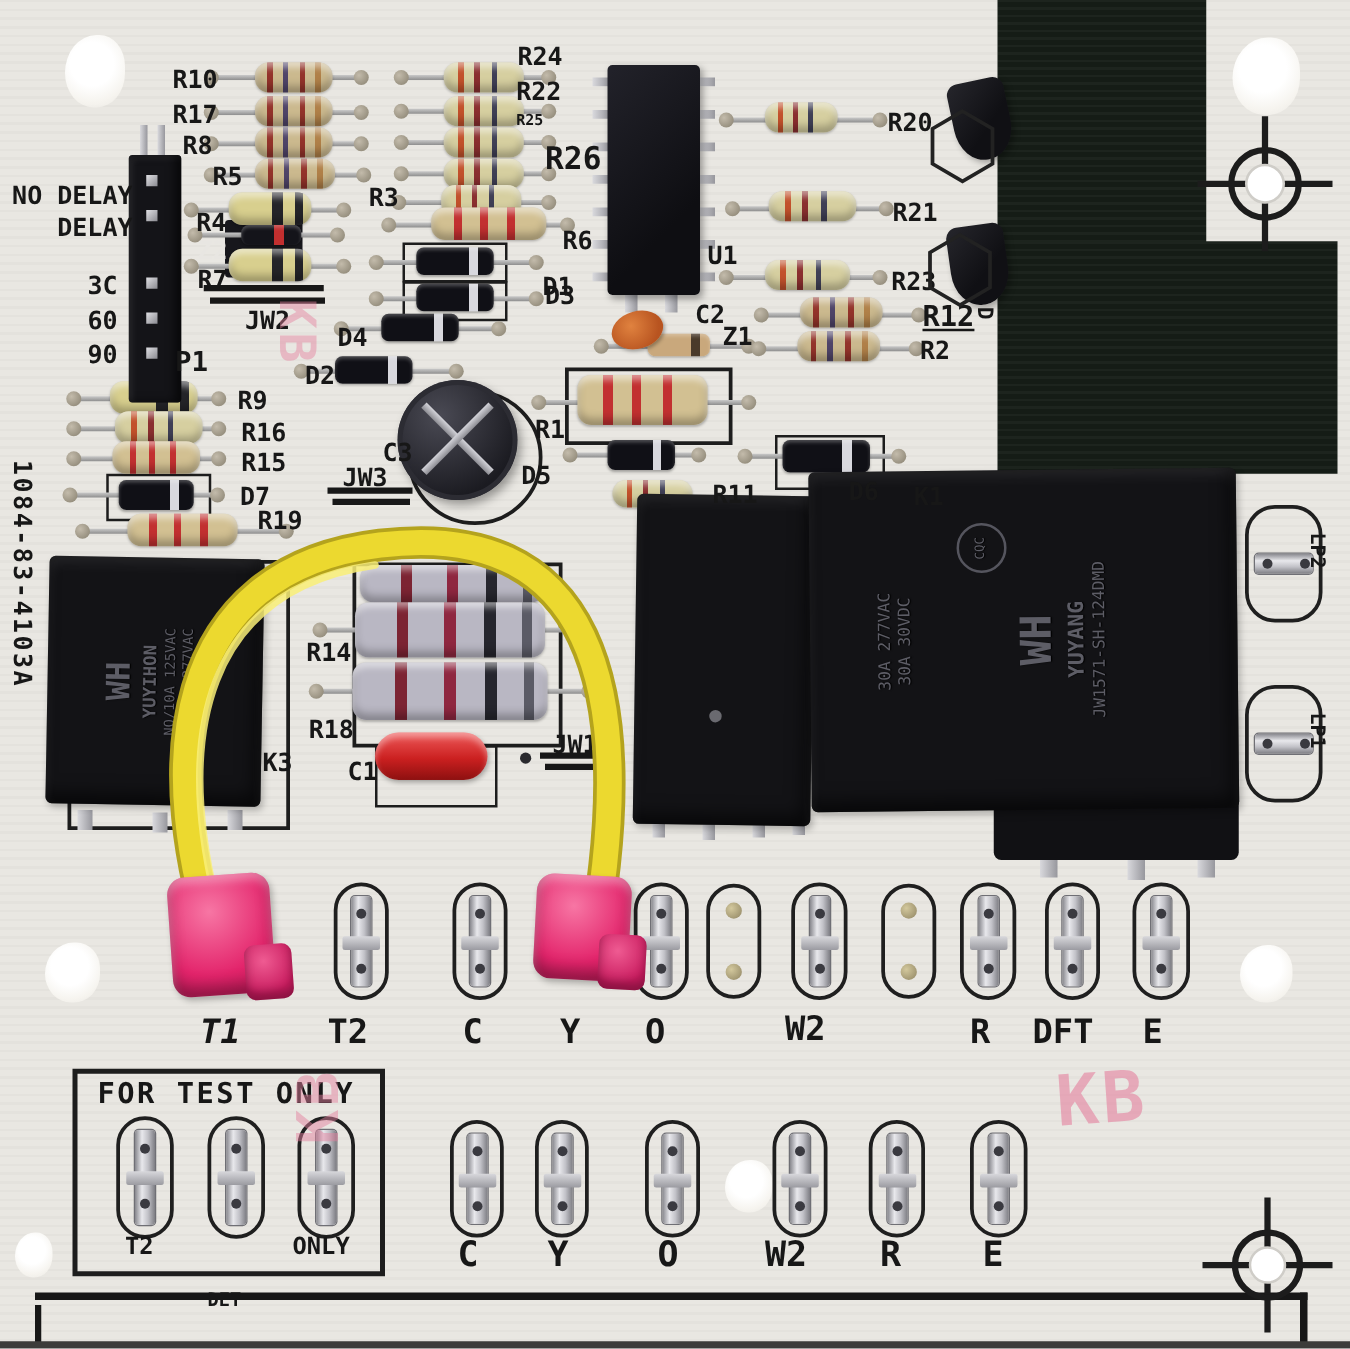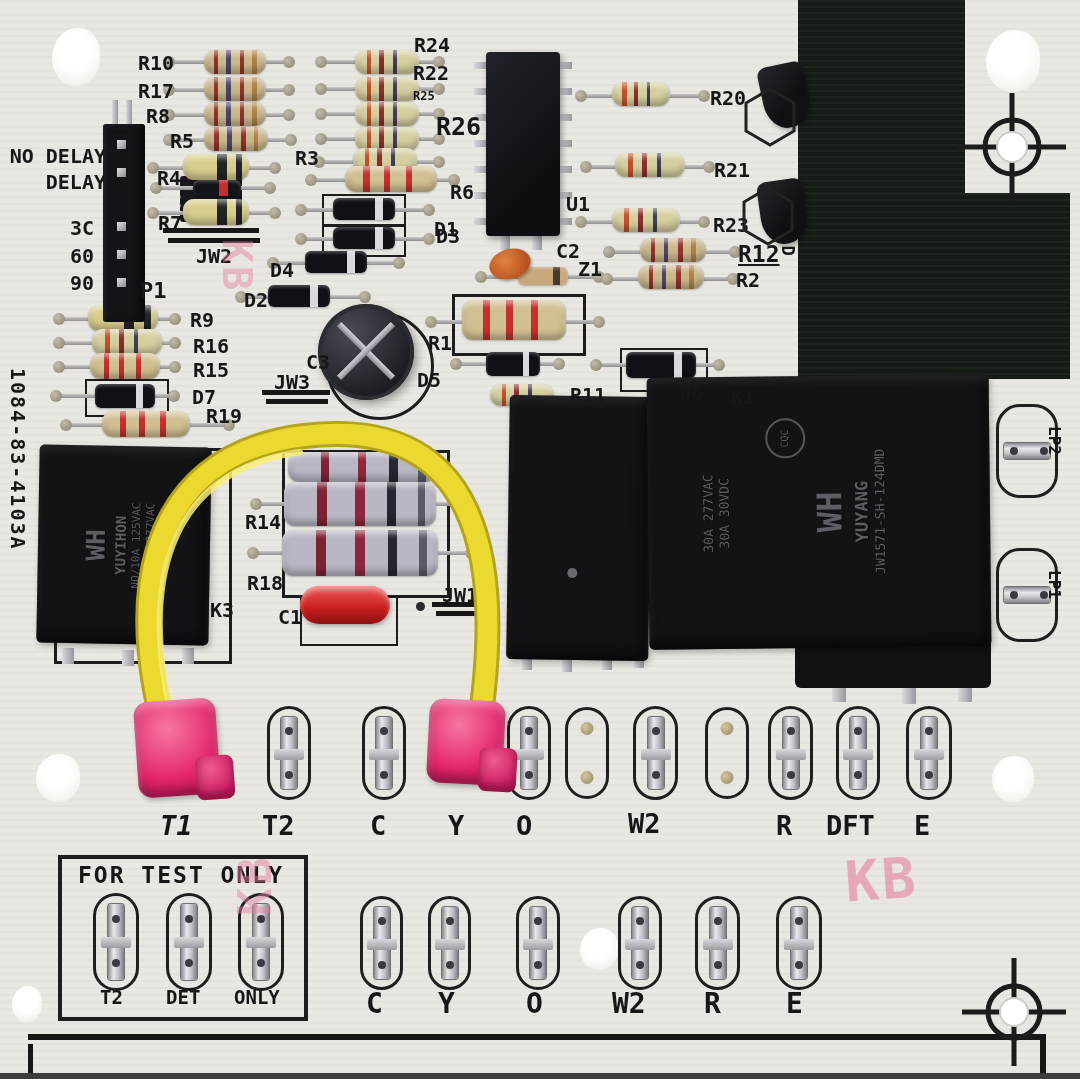--- a/index.html
+++ b/index.html
@@ -367,7 +367,7 @@
       <i class="tmetal"></i>
     </div>
   <div class="lbl" style="left:100px;top:988px;font-size:19px;">T2</div>
-  <div class="lbl" style="left:166px;top:988px;font-size:19px;text-align:center;">DET</div>
+  <div class="lbl" style="left:166px;top:1033px;font-size:15px;text-align:center;">DET</div>
   <div class="lbl" style="left:234px;top:988px;font-size:19px;">ONLY</div>
 
   <div class="oval" style="left:360px;top:896px;width:37px;height:88px;">

